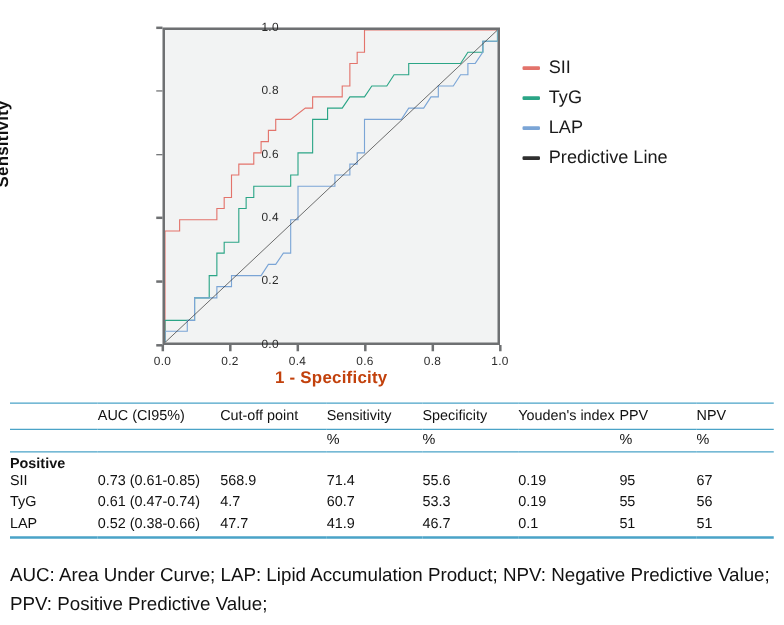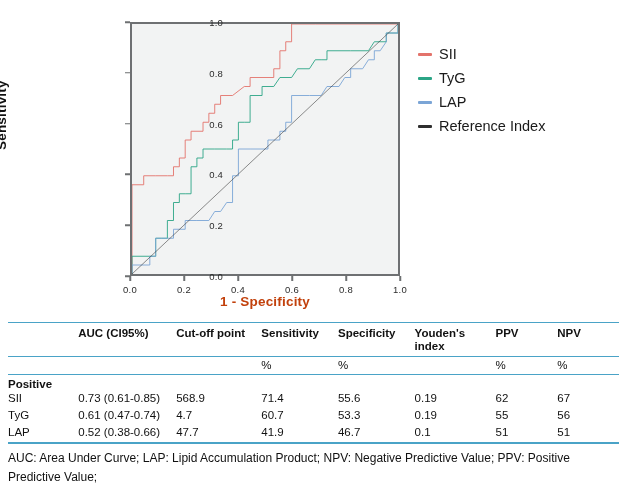--- a/index.html
+++ b/index.html
@@ -116,7 +116,7 @@
       </div>
       <div class="legend-row">
         <span class="legend-swatch" style="background: rgb(47, 47, 47);"></span>
-        <span class="legend-label">Reference Index</span>
+        <span class="legend-label">Predictive Line</span>
       </div>
     </div>
 </div>

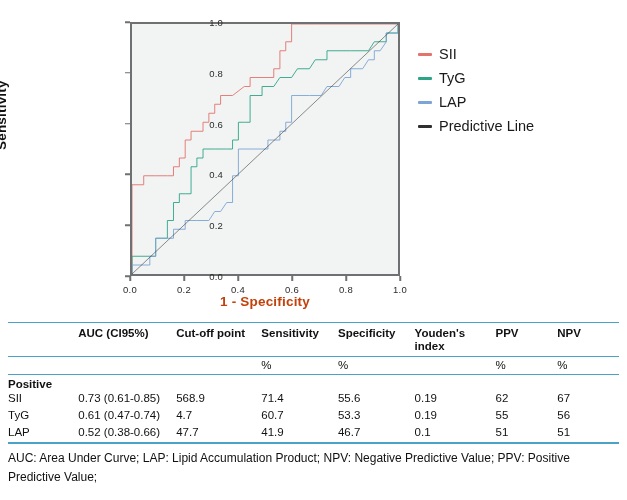--- a/index.html
+++ b/index.html
@@ -38,7 +38,7 @@
   .rule-mid{border-top:1.6px solid #4aa3c7;}
   .rule-bot{border-bottom:2.2px solid #4aa3c7;}
 
-  thead th{font-size:11.5px;font-weight:bold;color:#111;padding:4px 0 3px 0;line-height:1.12;}
+  thead th{font-size:11.5px;font-weight:normal;color:#111;padding:4px 0 3px 0;line-height:1.12;}
   .hdr-row td{padding:2px 0 3px 0;font-size:11.5px;}
   .body-row td{padding:1px 0 1px 0;font-size:11.5px;line-height:1.33;}
   .group-row td{padding:3px 0 0 0;font-weight:bold;font-size:11.5px;}

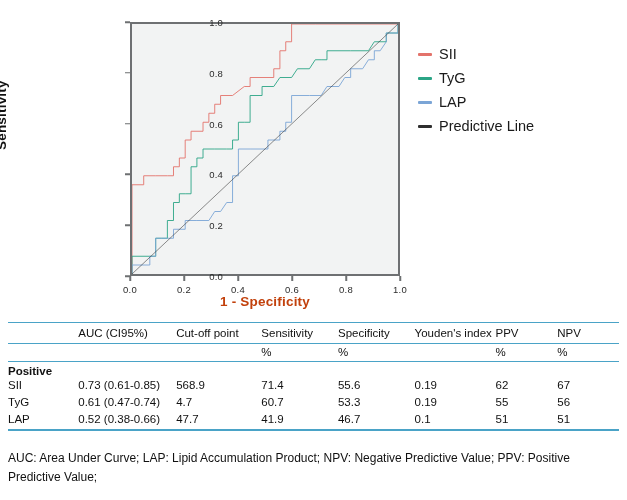--- a/index.html
+++ b/index.html
@@ -166,7 +166,7 @@
         <td>71.4</td>
         <td>55.6</td>
         <td>0.19</td>
-        <td>62</td>
+        <td>95</td>
         <td>67</td>
       </tr>
       <tr class="body-row">

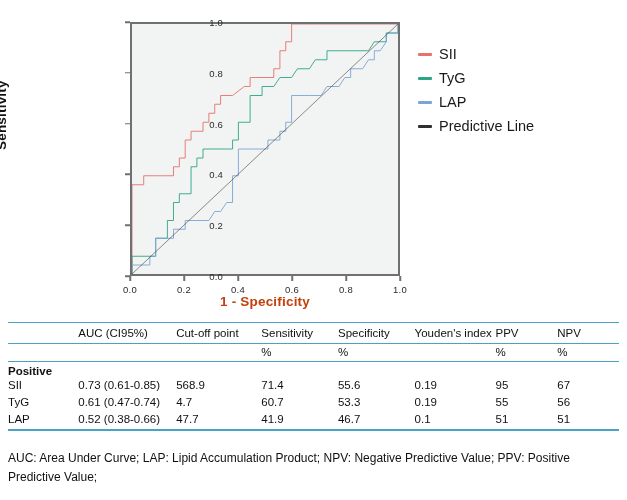--- a/index.html
+++ b/index.html
@@ -47,7 +47,7 @@
   col.c3{width:72px;} col.c4{width:72px;} col.c5{width:76px;}
   col.c6{width:58px;} col.c7{width:58px;}
 
-  #footnote{position:absolute;left:8px;top:449px;width:614px;font-size:12px;
+  #footnote{position:absolute;left:8px;top:449px;width:614px;font-size:15px;
             line-height:1.55;color:#111;}
 </style>
 </head>

